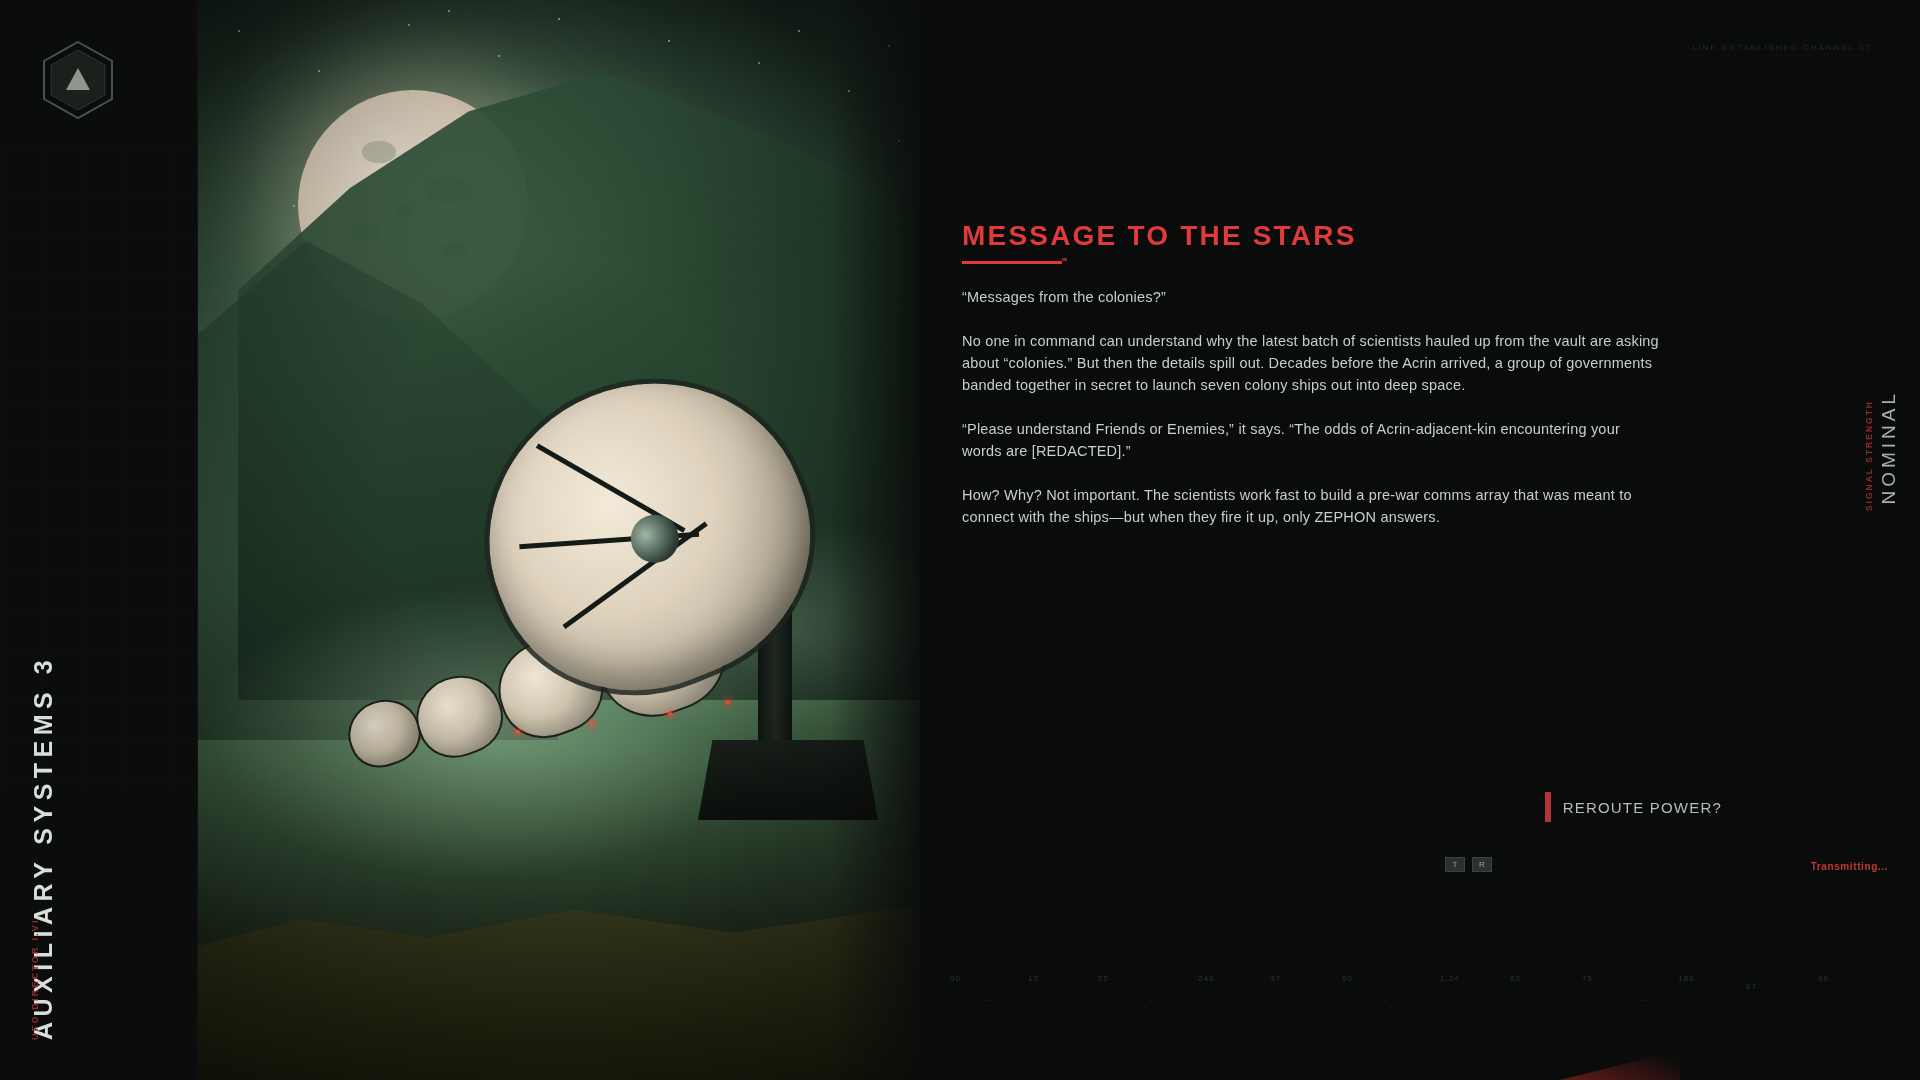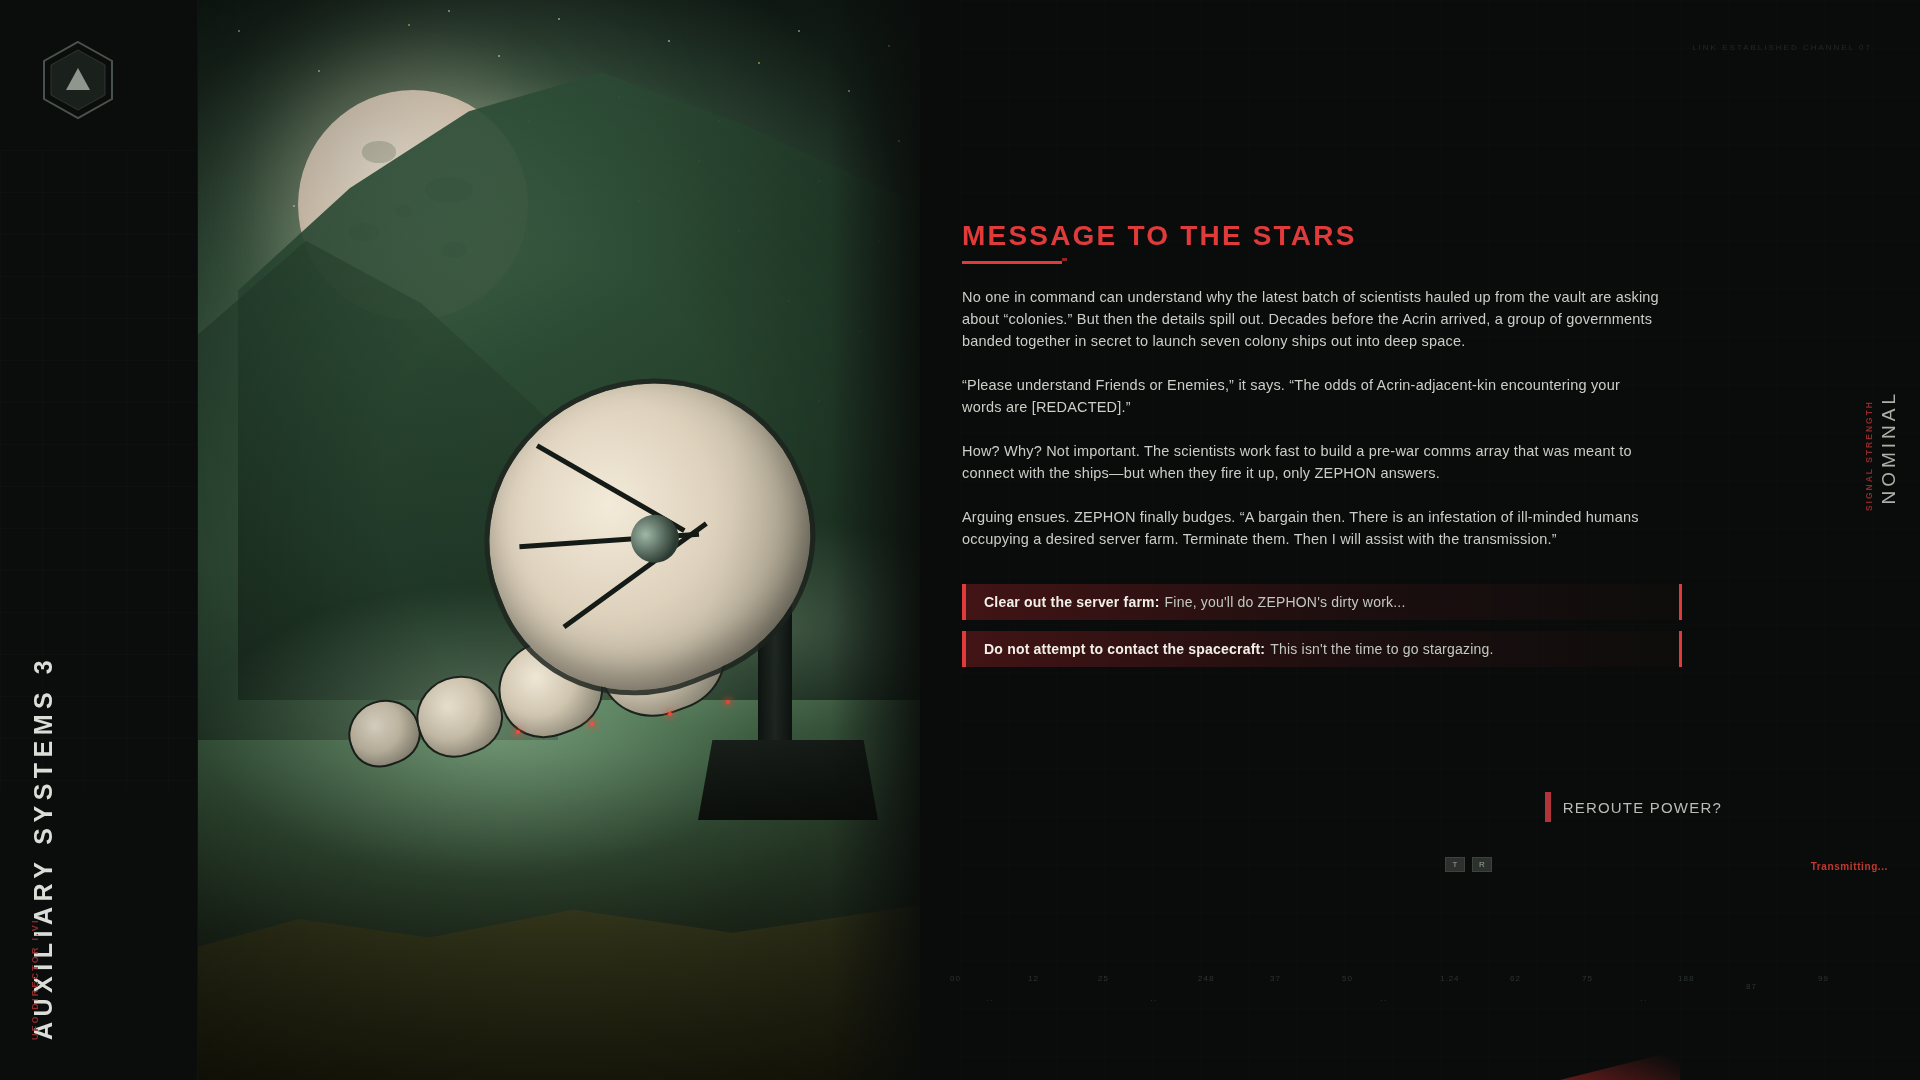--- a/index.html
+++ b/index.html
@@ -384,6 +384,7 @@
     <div class="title">MESSAGE TO THE STARS</div>
     <div class="title-underline"></div>
 
+    <div class="body-para">“Messages from the colonies?”</div>
     <div class="body-para">No one in command can understand why the latest batch of scientists hauled up from the vault are asking about “colonies.” But then the details spill out. Decades before the Acrin arrived, a group of governments banded together in secret to launch seven colony ships out into deep space.</div>
     <div class="body-para">“Please understand Friends or Enemies,” it says. “The odds of Acrin-adjacent-kin encountering your words are [REDACTED].”</div>
     <div class="body-para">How? Why? Not important. The scientists work fast to build a pre-war comms array that was meant to connect with the ships—but when they fire it up, only ZEPHON answers.</div>

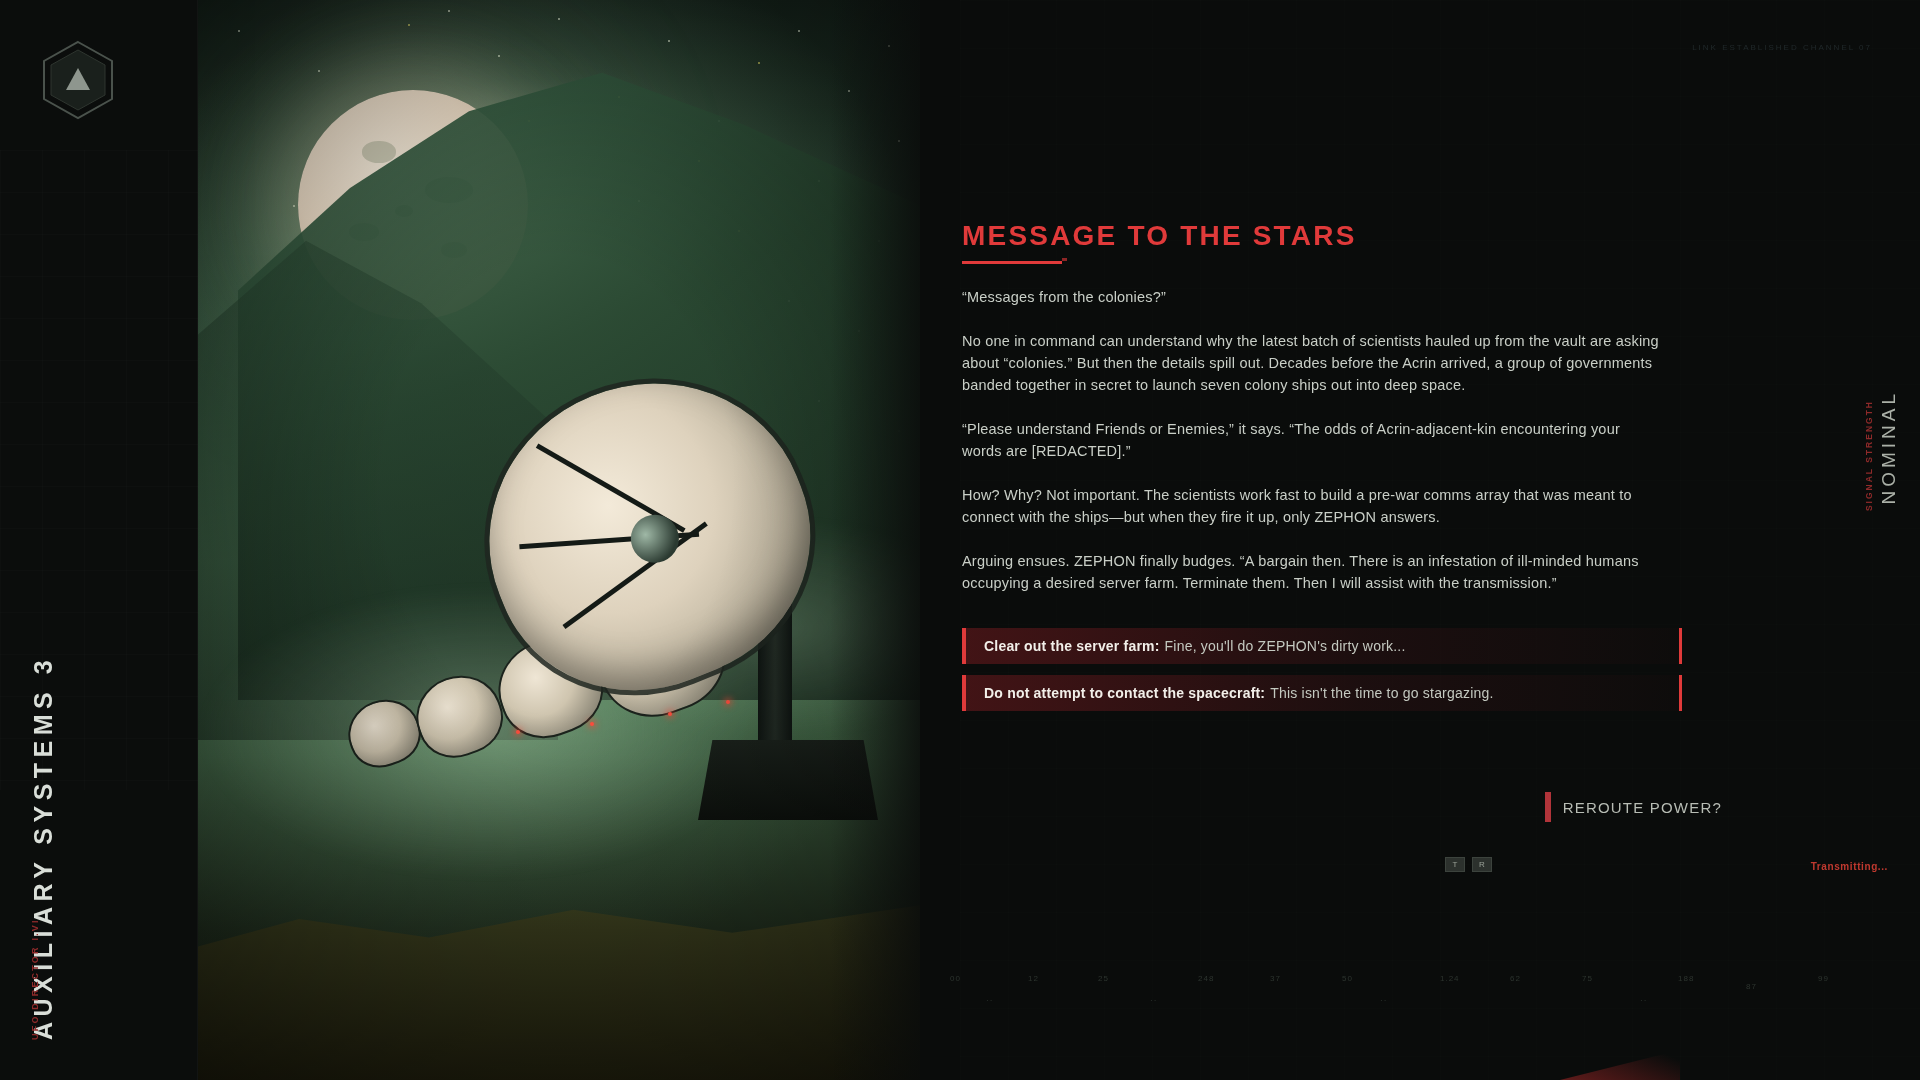--- a/index.html
+++ b/index.html
@@ -388,7 +388,6 @@
     <div class="body-para">No one in command can understand why the latest batch of scientists hauled up from the vault are asking about “colonies.” But then the details spill out. Decades before the Acrin arrived, a group of governments banded together in secret to launch seven colony ships out into deep space.</div>
     <div class="body-para">“Please understand Friends or Enemies,” it says. “The odds of Acrin-adjacent-kin encountering your words are [REDACTED].”</div>
     <div class="body-para">How? Why? Not important. The scientists work fast to build a pre-war comms array that was meant to connect with the ships—but when they fire it up, only ZEPHON answers.</div>
-    <div class="body-para">Arguing ensues. ZEPHON finally budges. “A bargain then. There is an infestation of ill-minded humans occupying a desired server farm. Terminate them. Then I will assist with the transmission.”</div>
 
     <div class="choices">
       <div class="choice">

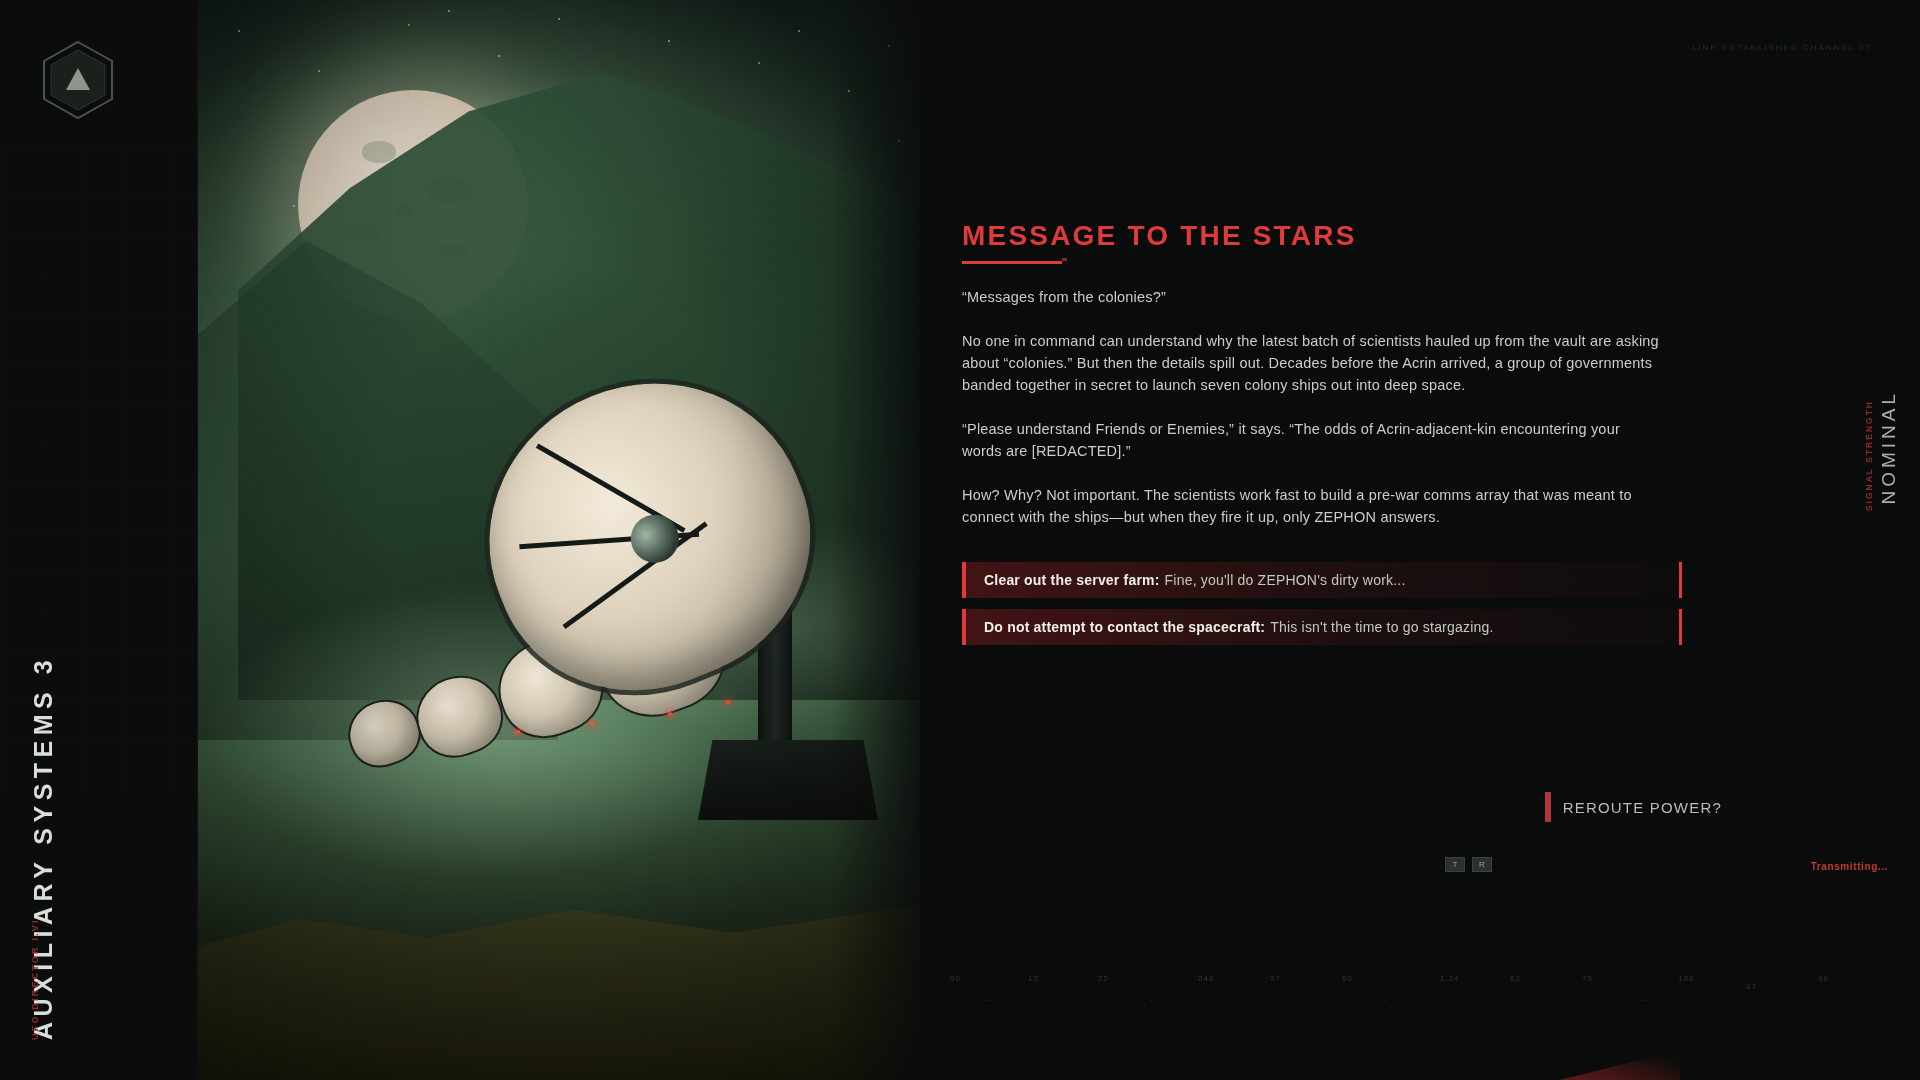--- a/index.html
+++ b/index.html
@@ -389,16 +389,6 @@
     <div class="body-para">“Please understand Friends or Enemies,” it says. “The odds of Acrin-adjacent-kin encountering your words are [REDACTED].”</div>
     <div class="body-para">How? Why? Not important. The scientists work fast to build a pre-war comms array that was meant to connect with the ships—but when they fire it up, only ZEPHON answers.</div>
 
-    <div class="choices">
-      <div class="choice">
-        <span class="choice-strong">Clear out the server farm:</span>
-        <span class="choice-rest">Fine, you'll do ZEPHON's dirty work...</span>
-      </div>
-      <div class="choice">
-        <span class="choice-strong">Do not attempt to contact the spacecraft:</span>
-        <span class="choice-rest">This isn't the time to go stargazing.</span>
-      </div>
-    </div>
   </div>
 
   <div class="signal">

